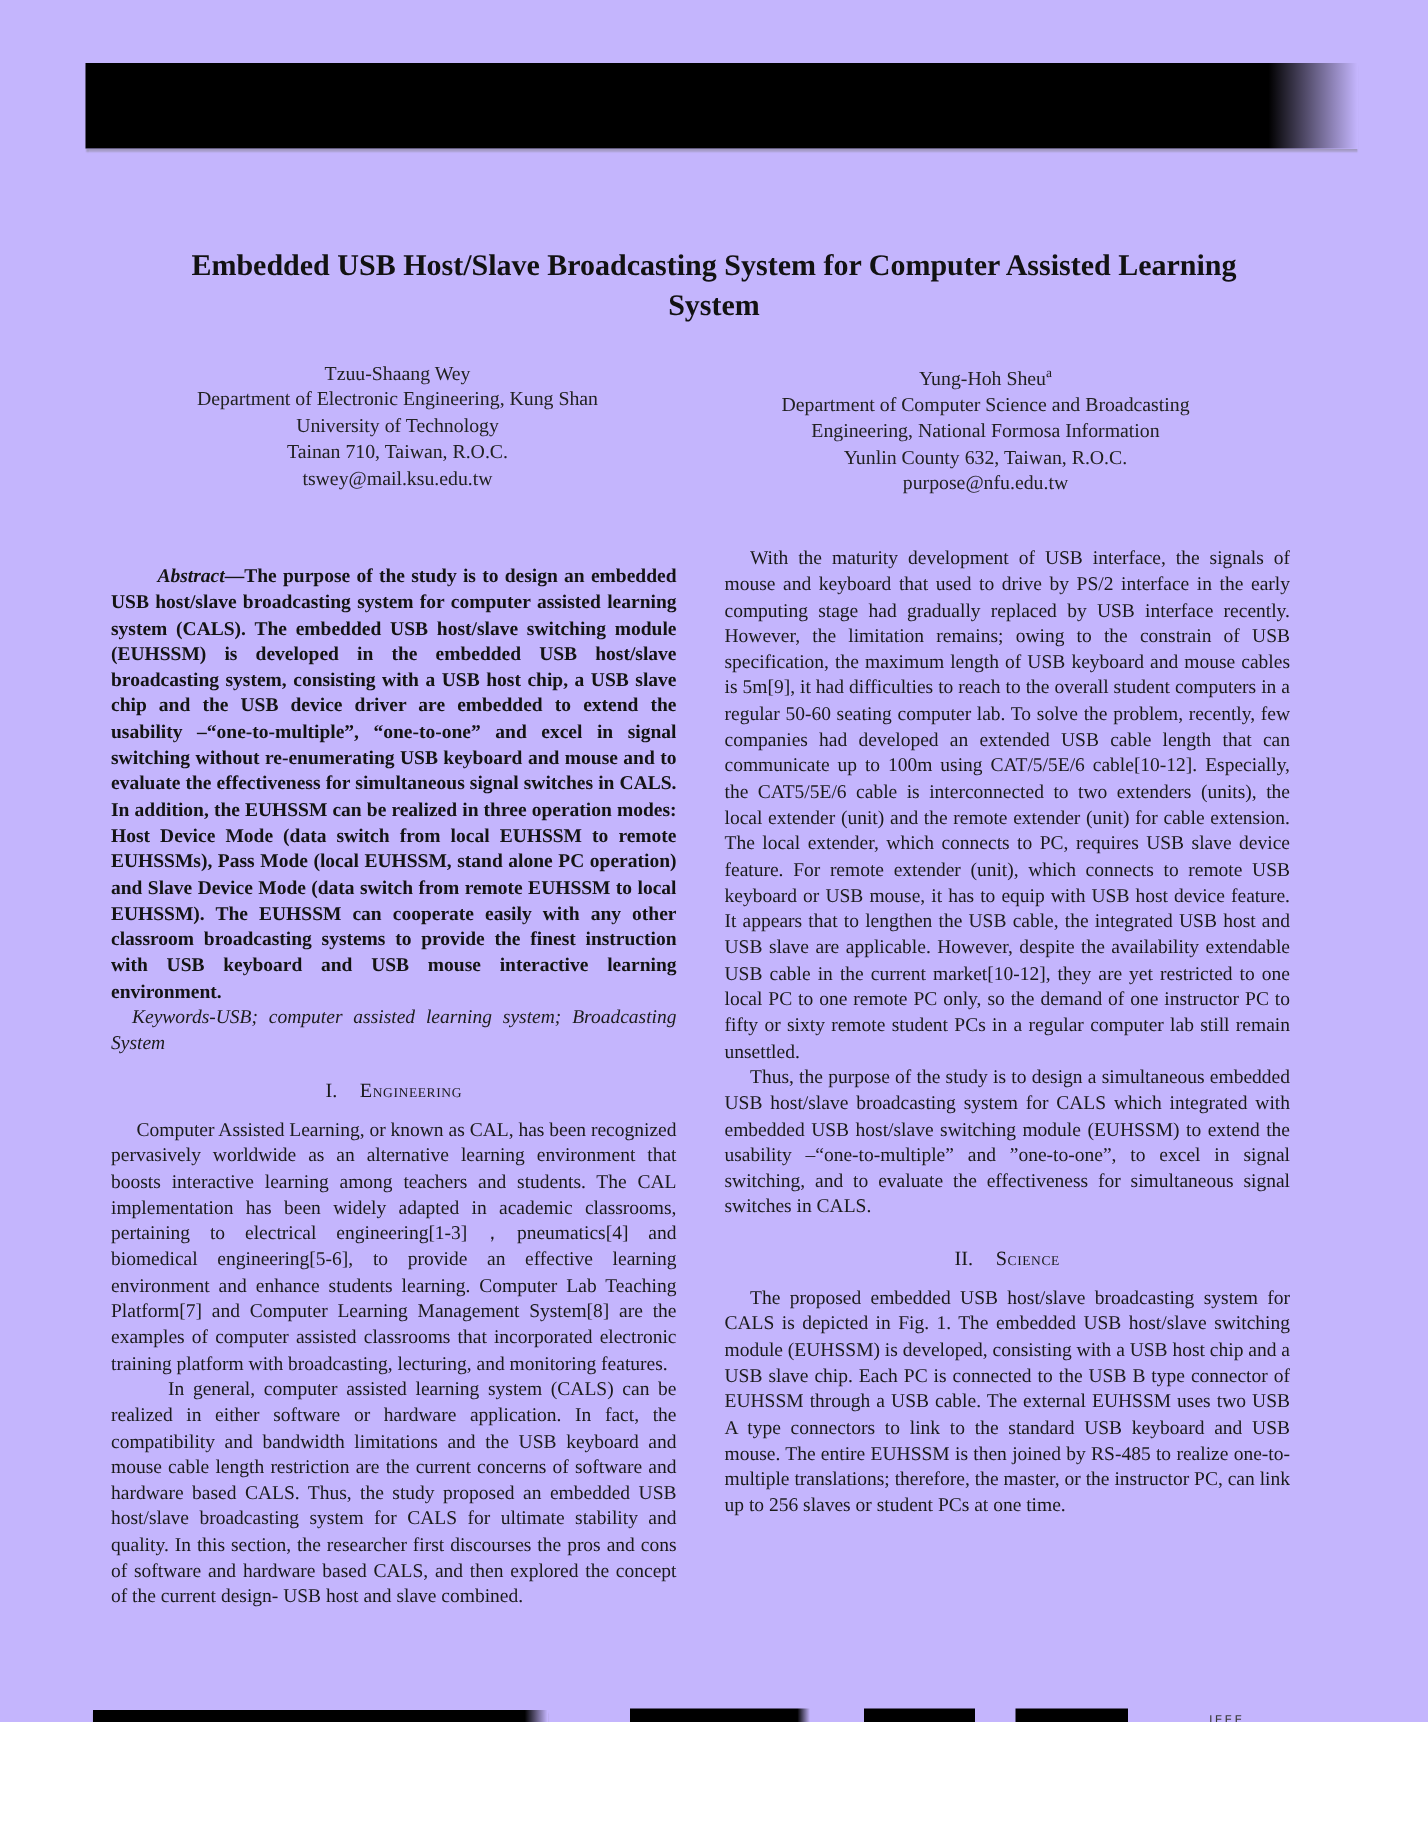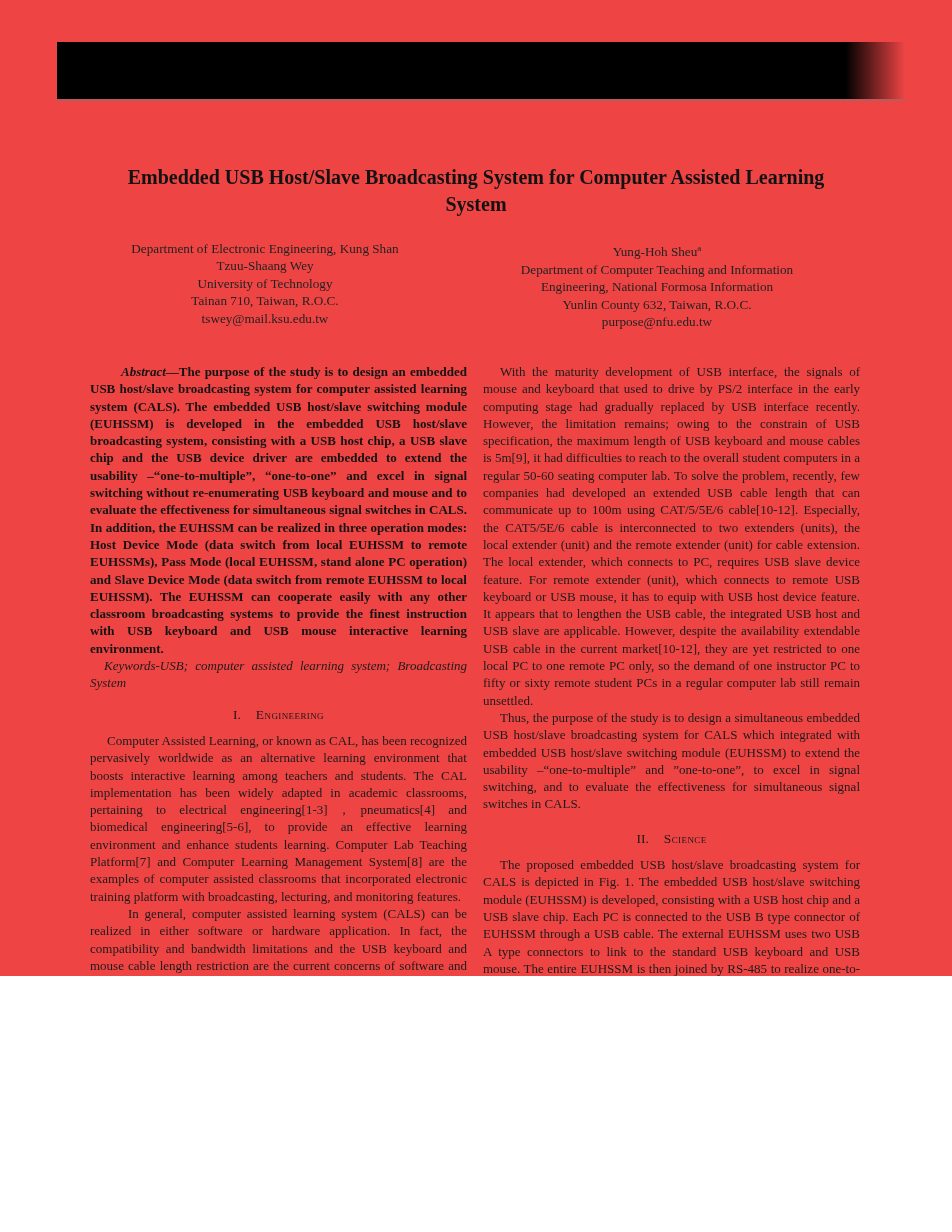--- a/index.html
+++ b/index.html
@@ -4,8 +4,8 @@
 <style>
   html,body { margin:0; padding:0; background:#ffffff; }
   .page {
-    position:relative; width:952px; height:976px;
-    background:#ef4444; overflow:hidden;
+    position:relative; width:952px; height:1148px;
+    background:#c4b5fd; overflow:hidden;
     font-family:"Liberation Serif", serif; color:#1b1b1b;
   }
   

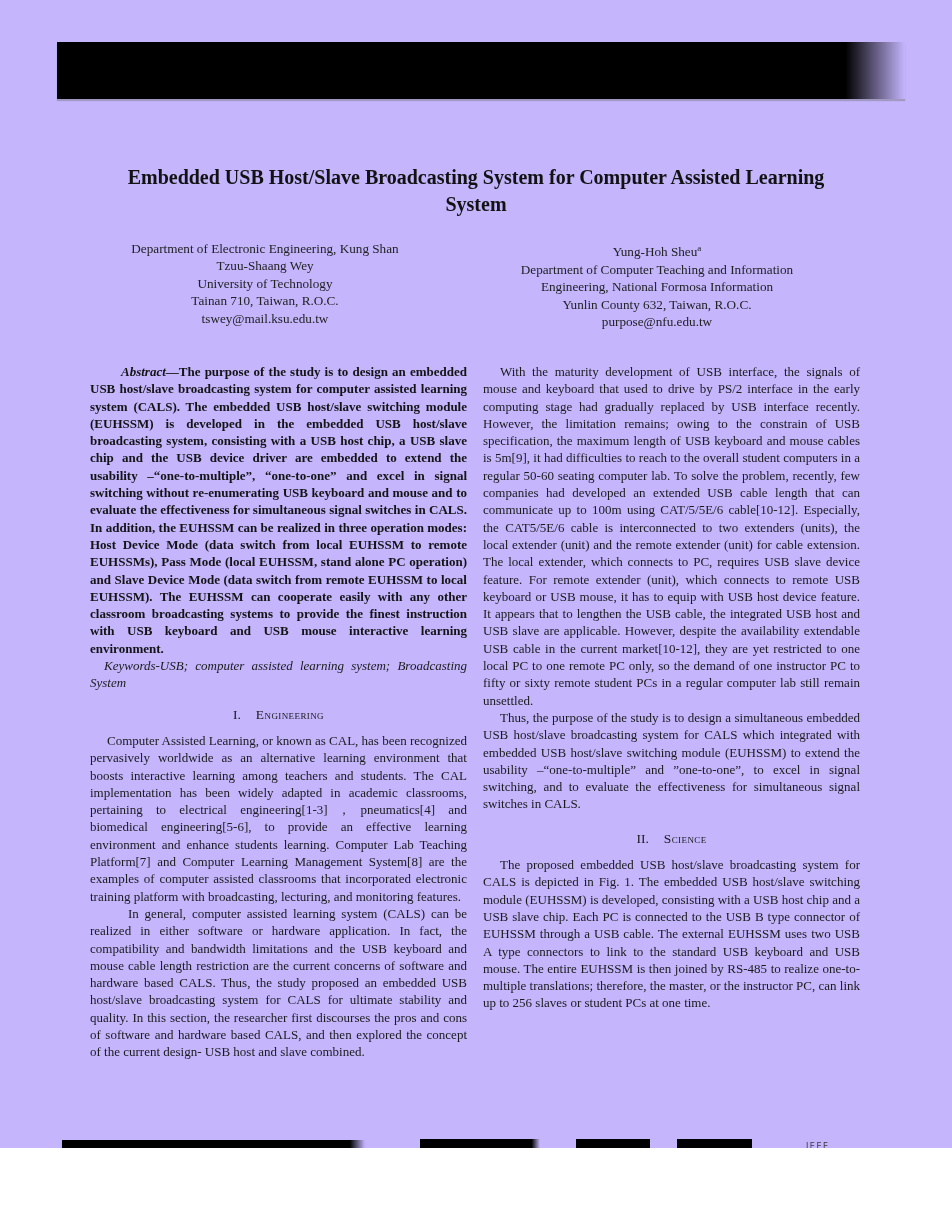--- a/index.html
+++ b/index.html
@@ -71,8 +71,8 @@
   </div>
 
   <div class="author-block author-1">
+    <div>Tzuu-Shaang Wey</div>
     <div>Department of Electronic Engineering, Kung Shan</div>
-    <div>Tzuu-Shaang Wey</div>
     <div>University of Technology</div>
     <div>Tainan 710, Taiwan, R.O.C.</div>
     <div>tswey@mail.ksu.edu.tw</div>

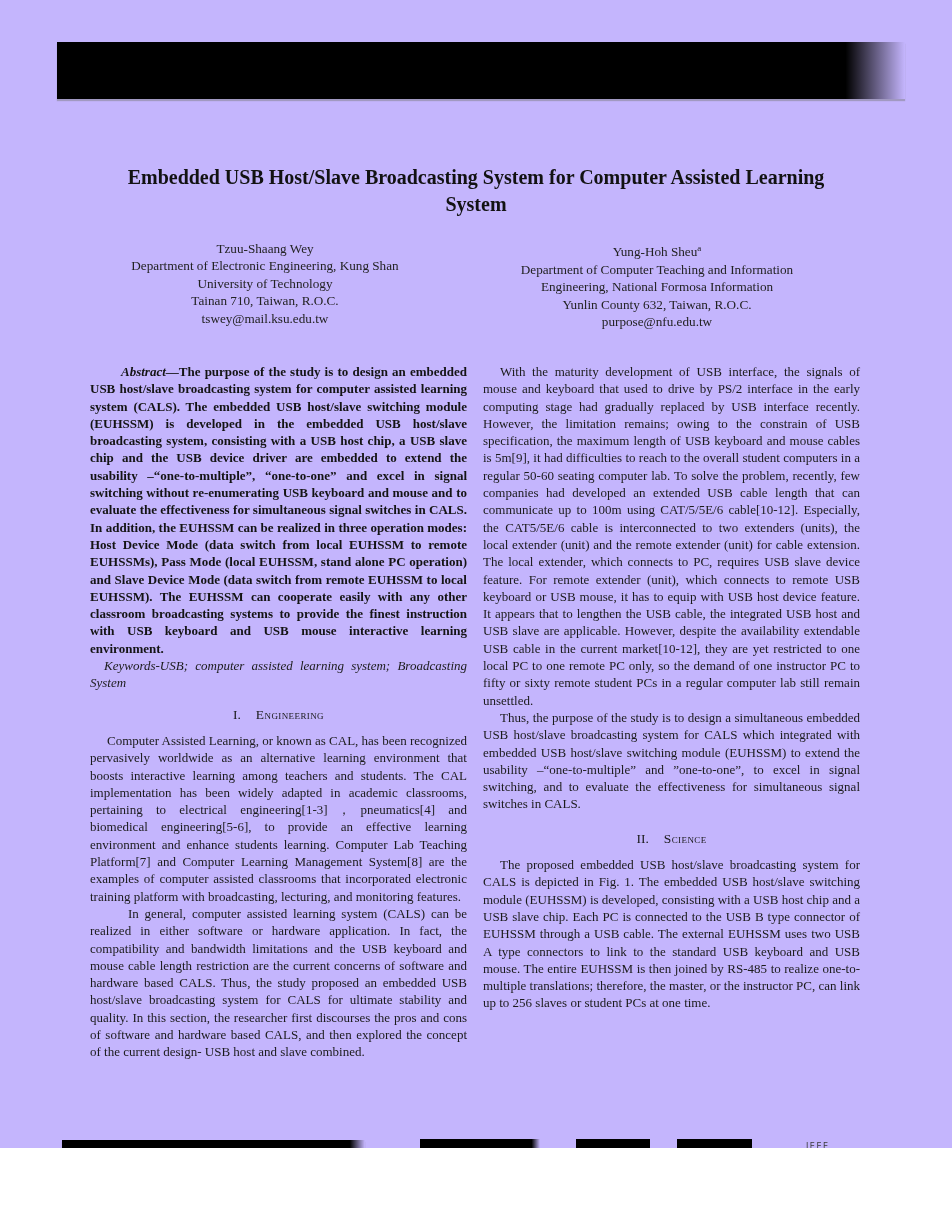--- a/index.html
+++ b/index.html
@@ -80,7 +80,7 @@
 
   <div class="author-block author-2">
     <div><span>Yung-Hoh Sheu</span><sup>a</sup></div>
-    <div>Department of Computer Teaching and Information</div>
+    <div>Department of Computer Science and Broadcasting</div>
     <div>Engineering, National Formosa Information</div>
     <div>Yunlin County 632, Taiwan, R.O.C.</div>
     <div>purpose@nfu.edu.tw</div>

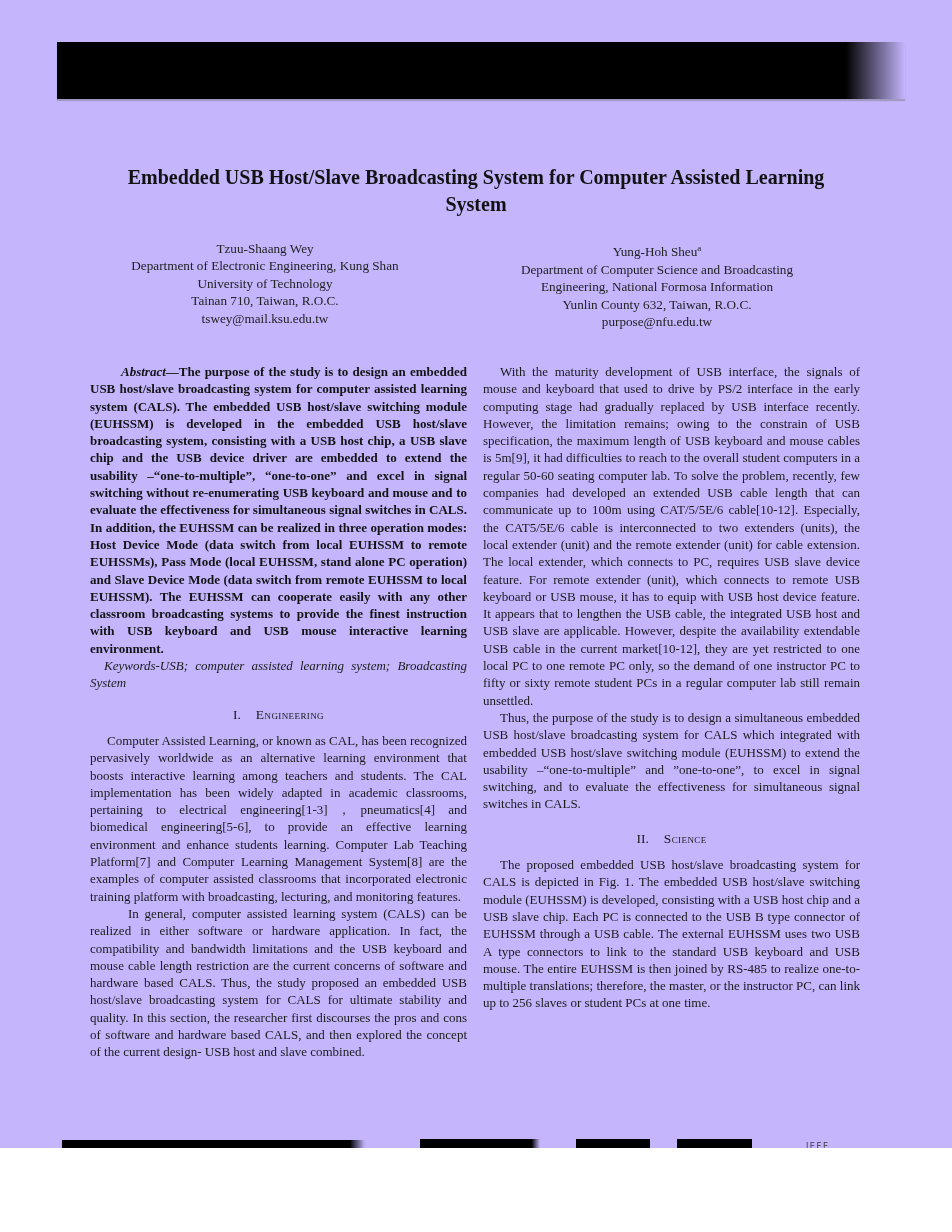--- a/index.html
+++ b/index.html
@@ -33,7 +33,7 @@
     position:absolute; top:363px; width:377px;
     font-size:13px; line-height:17.3px; text-align:justify;
   }
-  .col-left { left:90px; }
+  .col-left { left:74px;margin-top:12px; }
   .col-right { left:483px; }
   .abstract { margin:0; font-weight:bold; text-indent:31px; color:#141414; }
   .abstract-label { font-style:italic; }

